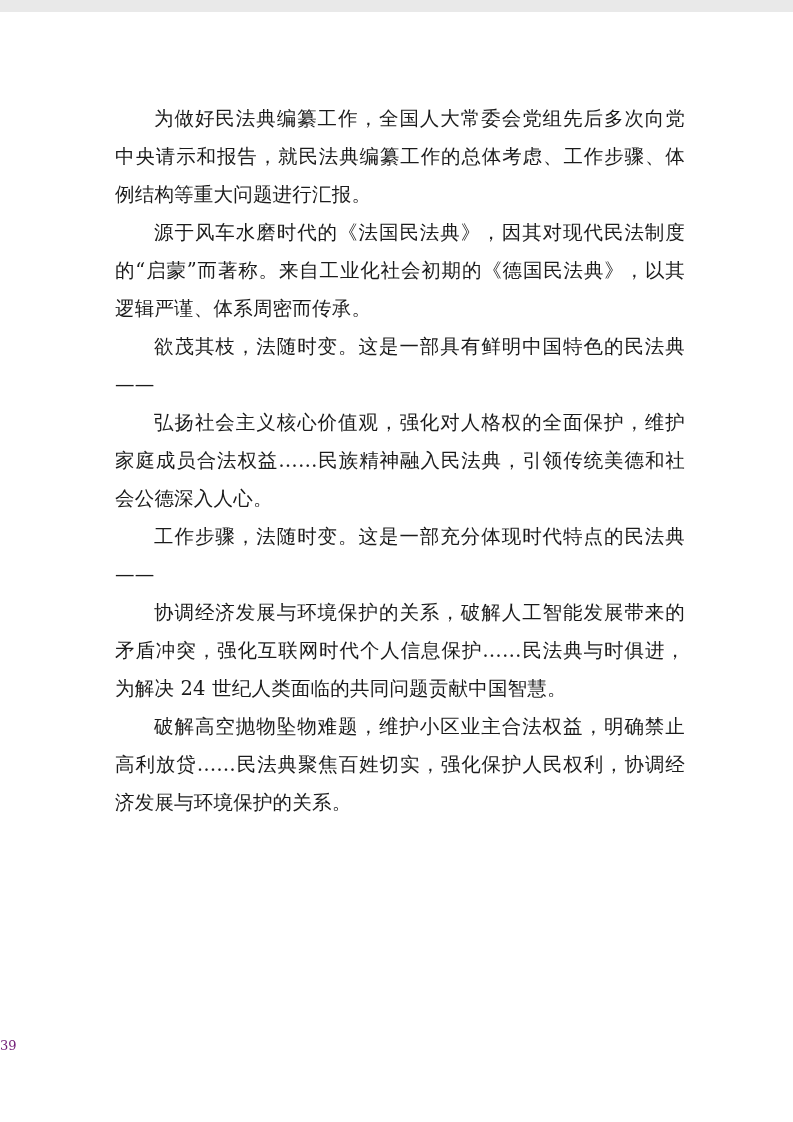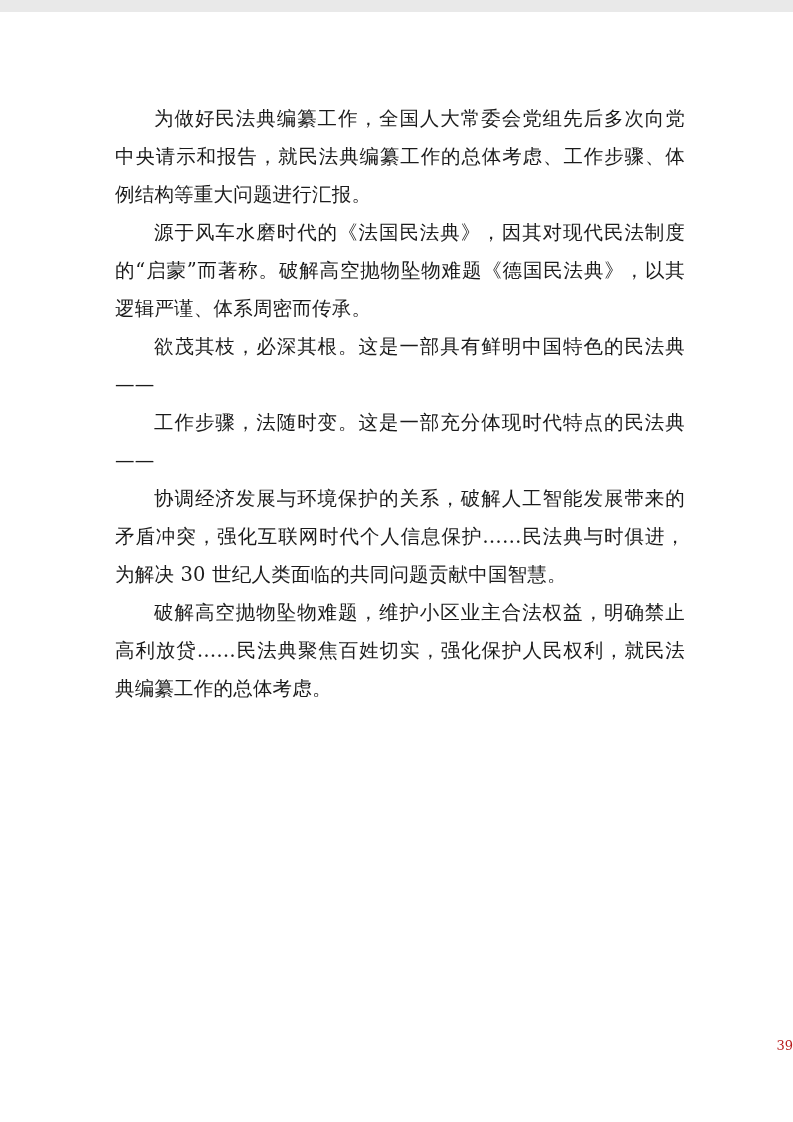--- a/index.html
+++ b/index.html
@@ -53,7 +53,7 @@
 <div class="page">
   <div class="page-body">
     <p class="para">为做好民法典编纂工作，全国人大常委会党组先后多次向党中央请示和报告，就民法典编纂工作的总体考虑、工作步骤、体例结构等重大问题进行汇报。</p>
-    <p class="para">源于风车水磨时代的《法国民法典》，因其对现代民法制度的“启蒙”而著称。破解高空抛物坠物难题《德国民法典》，以其逻辑严谨、体系周密而传承。</p>
+    <p class="para">源于风车水磨时代的《法国民法典》，因其对现代民法制度的“启蒙”而著称。来自工业化社会初期的《德国民法典》，以其逻辑严谨、体系周密而传承。</p>
     <p class="para">欲茂其枝，必深其根。这是一部具有鲜明中国特色的民法典——</p>
     <p class="para">工作步骤，法随时变。这是一部充分体现时代特点的民法典——</p>
     <p class="para">协调经济发展与环境保护的关系，破解人工智能发展带来的矛盾冲突，强化互联网时代个人信息保护……民法典与时俱进，为解决 30 世纪人类面临的共同问题贡献中国智慧。</p>

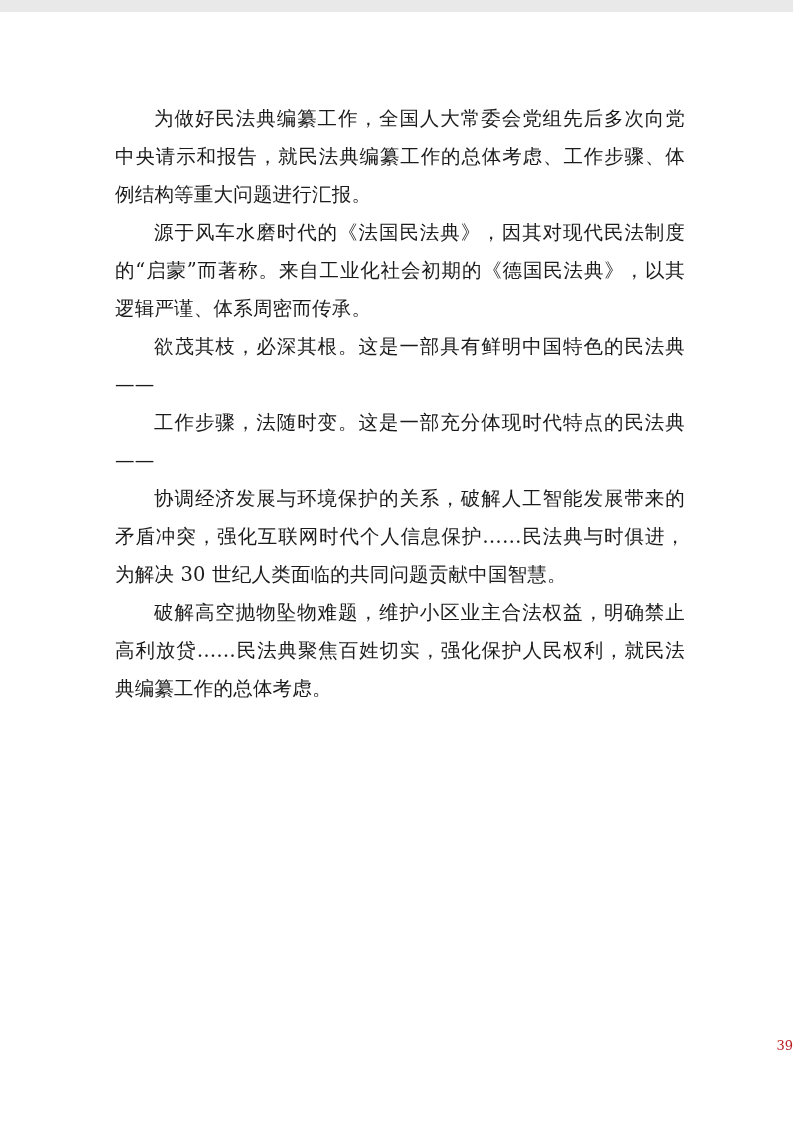--- a/index.html
+++ b/index.html
@@ -54,7 +54,7 @@
   <div class="page-body">
     <p class="para">为做好民法典编纂工作，全国人大常委会党组先后多次向党中央请示和报告，就民法典编纂工作的总体考虑、工作步骤、体例结构等重大问题进行汇报。</p>
     <p class="para">源于风车水磨时代的《法国民法典》，因其对现代民法制度的“启蒙”而著称。来自工业化社会初期的《德国民法典》，以其逻辑严谨、体系周密而传承。</p>
-    <p class="para">欲茂其枝，必深其根。这是一部具有鲜明中国特色的民法典——</p>
+    <p class="para">欲茂其枝，法随时变。这是一部具有鲜明中国特色的民法典——</p>
     <p class="para">工作步骤，法随时变。这是一部充分体现时代特点的民法典——</p>
     <p class="para">协调经济发展与环境保护的关系，破解人工智能发展带来的矛盾冲突，强化互联网时代个人信息保护……民法典与时俱进，为解决 30 世纪人类面临的共同问题贡献中国智慧。</p>
     <p class="para">破解高空抛物坠物难题，维护小区业主合法权益，明确禁止高利放贷……民法典聚焦百姓切实，强化保护人民权利，就民法典编纂工作的总体考虑。</p>

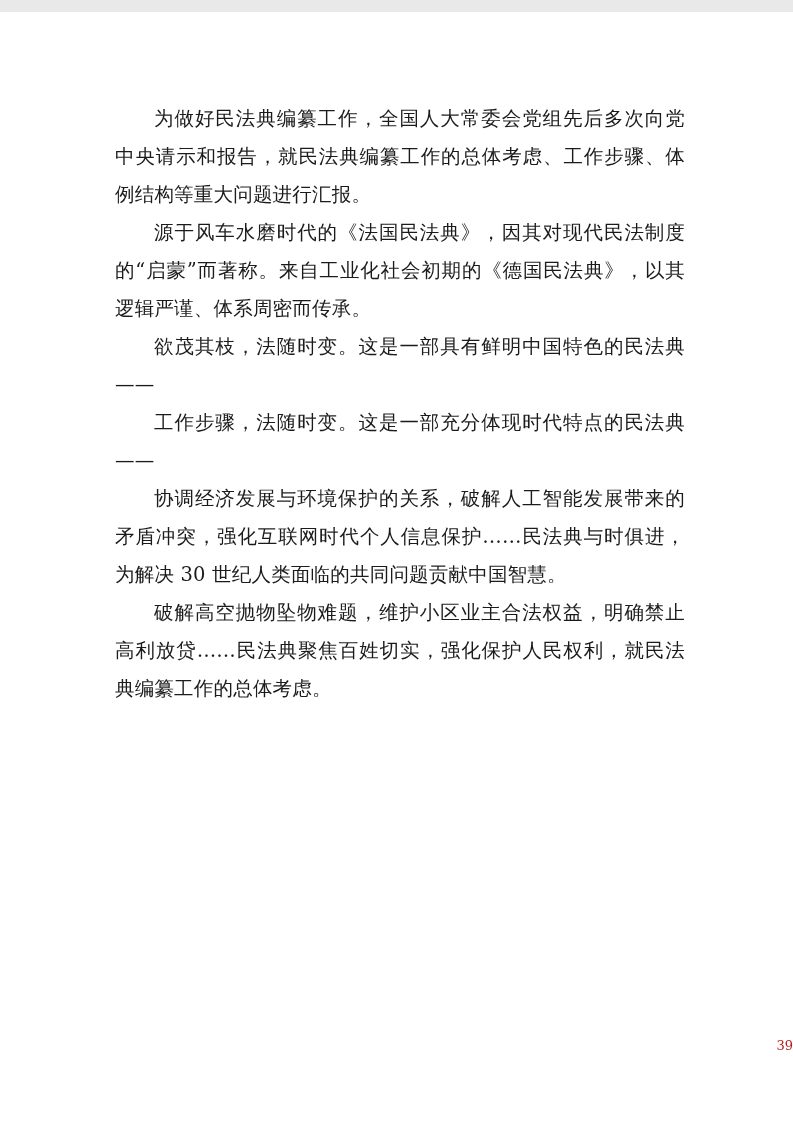--- a/index.html
+++ b/index.html
@@ -55,6 +55,7 @@
     <p class="para">为做好民法典编纂工作，全国人大常委会党组先后多次向党中央请示和报告，就民法典编纂工作的总体考虑、工作步骤、体例结构等重大问题进行汇报。</p>
     <p class="para">源于风车水磨时代的《法国民法典》，因其对现代民法制度的“启蒙”而著称。来自工业化社会初期的《德国民法典》，以其逻辑严谨、体系周密而传承。</p>
     <p class="para">欲茂其枝，法随时变。这是一部具有鲜明中国特色的民法典——</p>
+    <p class="para">弘扬社会主义核心价值观，强化对人格权的全面保护，维护家庭成员合法权益……民族精神融入民法典，引领传统美德和社会公德深入人心。</p>
     <p class="para">工作步骤，法随时变。这是一部充分体现时代特点的民法典——</p>
     <p class="para">协调经济发展与环境保护的关系，破解人工智能发展带来的矛盾冲突，强化互联网时代个人信息保护……民法典与时俱进，为解决 30 世纪人类面临的共同问题贡献中国智慧。</p>
     <p class="para">破解高空抛物坠物难题，维护小区业主合法权益，明确禁止高利放贷……民法典聚焦百姓切实，强化保护人民权利，就民法典编纂工作的总体考虑。</p>

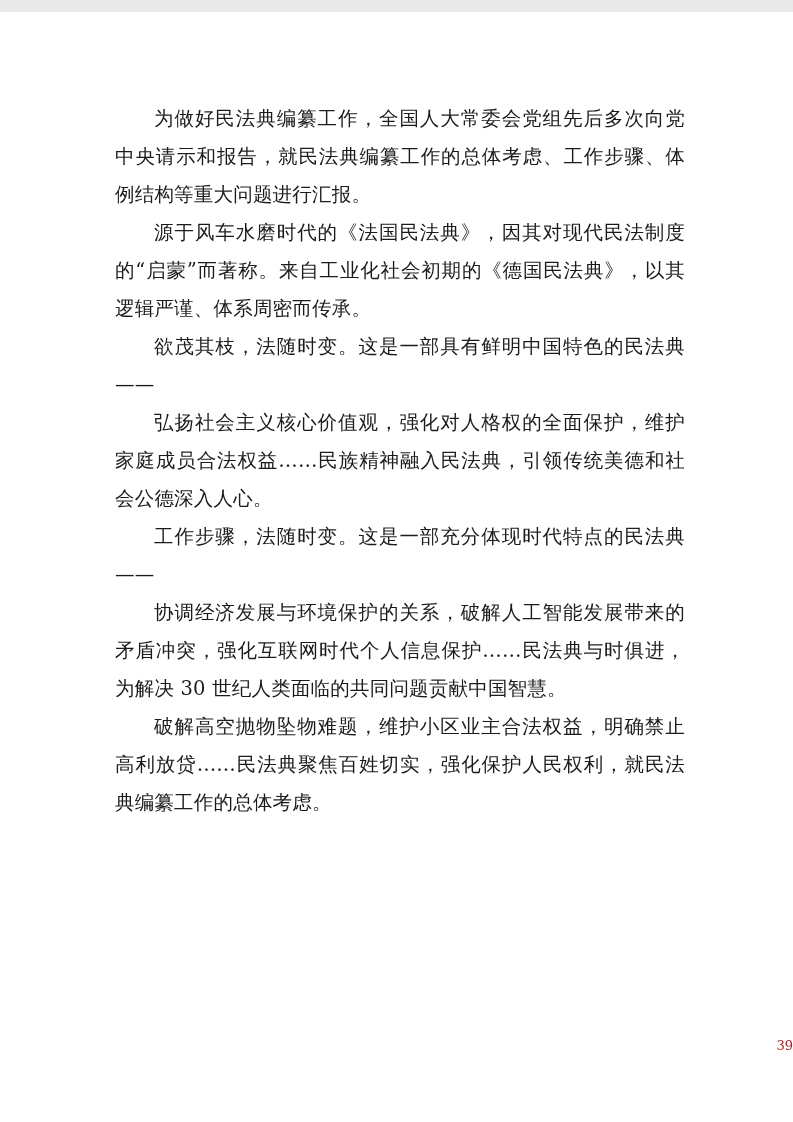--- a/index.html
+++ b/index.html
@@ -57,7 +57,7 @@
     <p class="para">欲茂其枝，法随时变。这是一部具有鲜明中国特色的民法典——</p>
     <p class="para">弘扬社会主义核心价值观，强化对人格权的全面保护，维护家庭成员合法权益……民族精神融入民法典，引领传统美德和社会公德深入人心。</p>
     <p class="para">工作步骤，法随时变。这是一部充分体现时代特点的民法典——</p>
-    <p class="para">协调经济发展与环境保护的关系，破解人工智能发展带来的矛盾冲突，强化互联网时代个人信息保护……民法典与时俱进，为解决 30 世纪人类面临的共同问题贡献中国智慧。</p>
+    <p class="para">协调经济发展与环境保护的关系，破解人工智能发展带来的矛盾冲突，强化互联网时代个人信息保护……民法典与时俱进，为解决 24 世纪人类面临的共同问题贡献中国智慧。</p>
     <p class="para">破解高空抛物坠物难题，维护小区业主合法权益，明确禁止高利放贷……民法典聚焦百姓切实，强化保护人民权利，就民法典编纂工作的总体考虑。</p>
   </div>
   <div class="page-number">39</div>

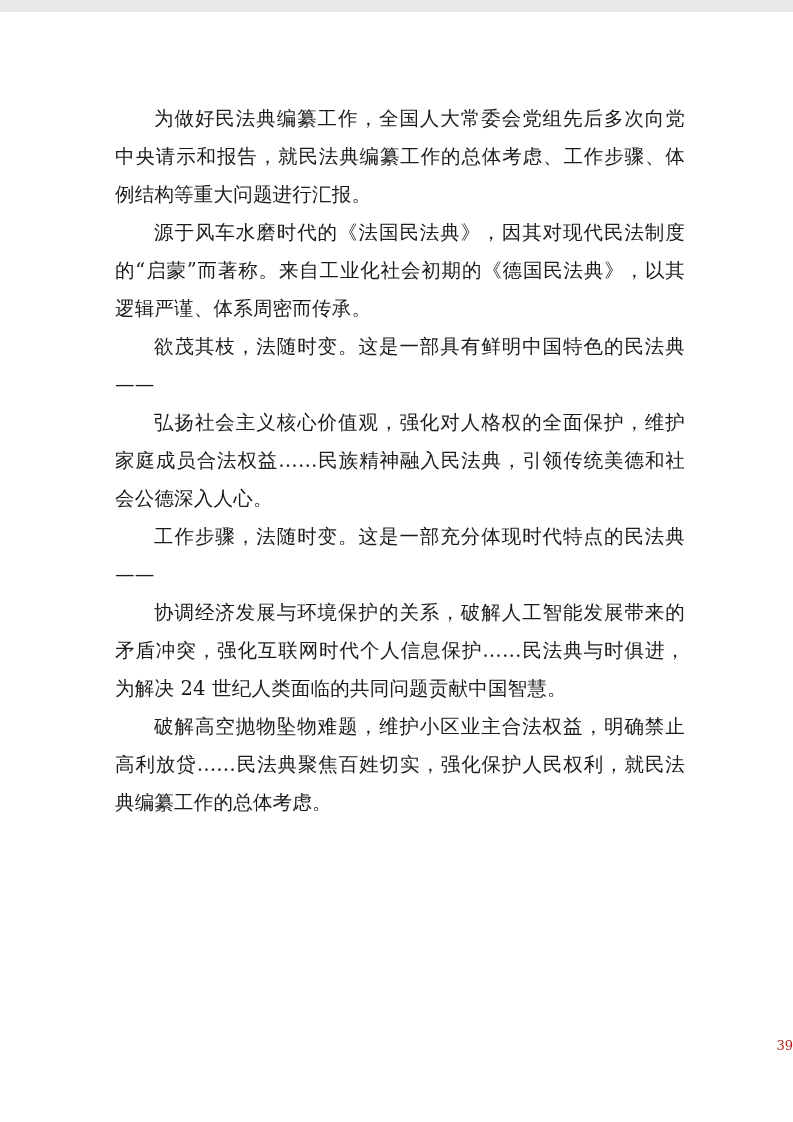--- a/index.html
+++ b/index.html
@@ -58,7 +58,7 @@
     <p class="para">弘扬社会主义核心价值观，强化对人格权的全面保护，维护家庭成员合法权益……民族精神融入民法典，引领传统美德和社会公德深入人心。</p>
     <p class="para">工作步骤，法随时变。这是一部充分体现时代特点的民法典——</p>
     <p class="para">协调经济发展与环境保护的关系，破解人工智能发展带来的矛盾冲突，强化互联网时代个人信息保护……民法典与时俱进，为解决 24 世纪人类面临的共同问题贡献中国智慧。</p>
-    <p class="para">破解高空抛物坠物难题，维护小区业主合法权益，明确禁止高利放贷……民法典聚焦百姓切实，强化保护人民权利，就民法典编纂工作的总体考虑。</p>
+    <p class="para">破解高空抛物坠物难题，维护小区业主合法权益，明确禁止高利放贷……民法典聚焦百姓切实，强化保护人民权利，协调经济发展与环境保护的关系。</p>
   </div>
   <div class="page-number">39</div>
 </div>

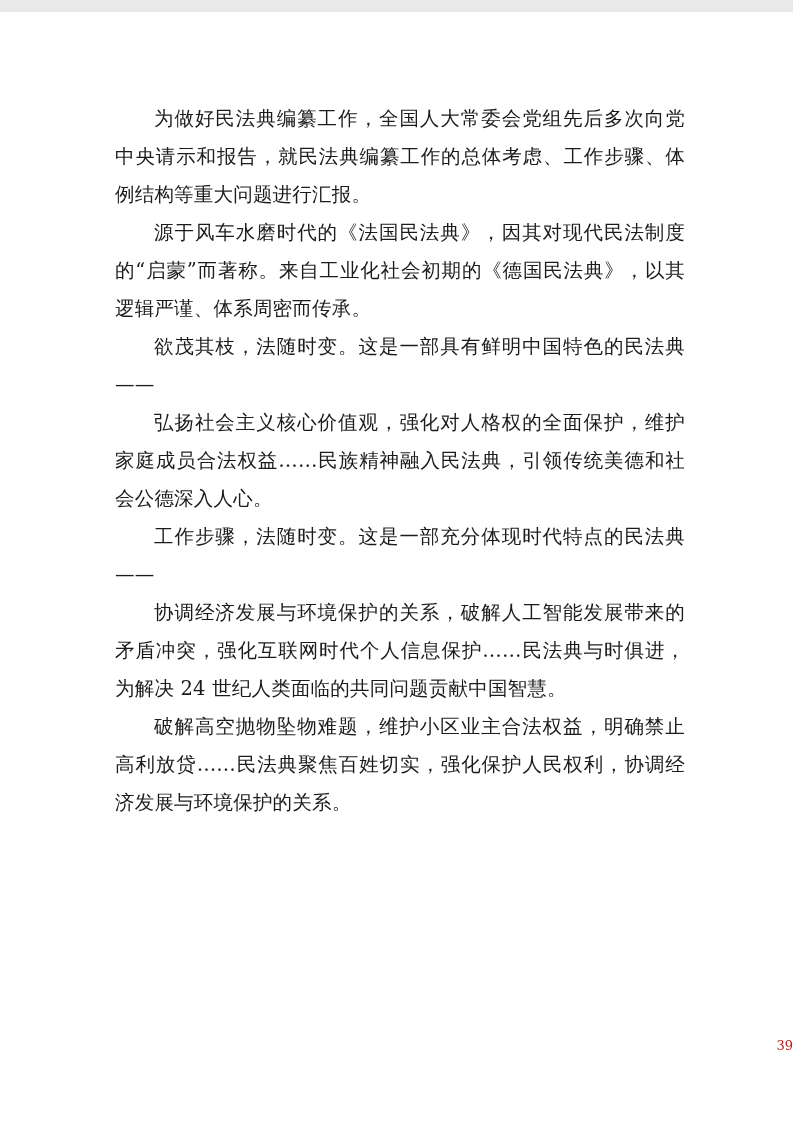--- a/index.html
+++ b/index.html
@@ -41,10 +41,10 @@
     left: 0;
     right: 0;
     top: 1026px;
-    text-align: right;
+    text-align: left;
     font-family: "DejaVu Serif", "Liberation Serif", serif;
     font-size: 13px;
-    color: #b91c1c;
+    color: #701a75;
   }
 </style>
 </head>

